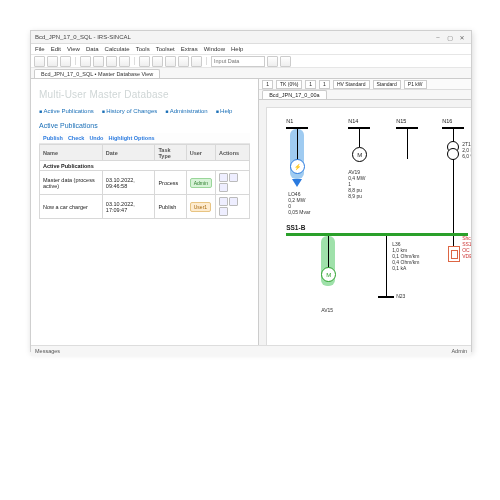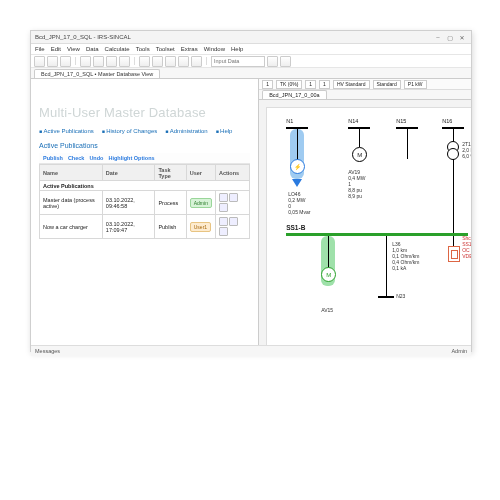--- a/index.html
+++ b/index.html
@@ -19,7 +19,7 @@
 .pane{position:relative;overflow:hidden}
 .pane.left{flex:0 0 48%;border-right:1px solid #ccc;padding:6px 8px}
 .pane.right{flex:1;background:#fff}
-.bigtitle{font-size:13px;color:#cfd6d6;font-weight:400;letter-spacing:.2px;margin:20px 0 8px}
+.bigtitle{font-size:10px;color:#cfd6d6;font-weight:400;letter-spacing:.2px;margin:4px 0 8px}
 .linkrow{display:flex;gap:8px;font-size:6px;color:#1a6fb7;margin-bottom:8px}
 .linkrow span::before{content:"■ ";font-size:5px}
 .sectitle{color:#1a6fb7;font-size:7px;margin:2px 0 4px}

